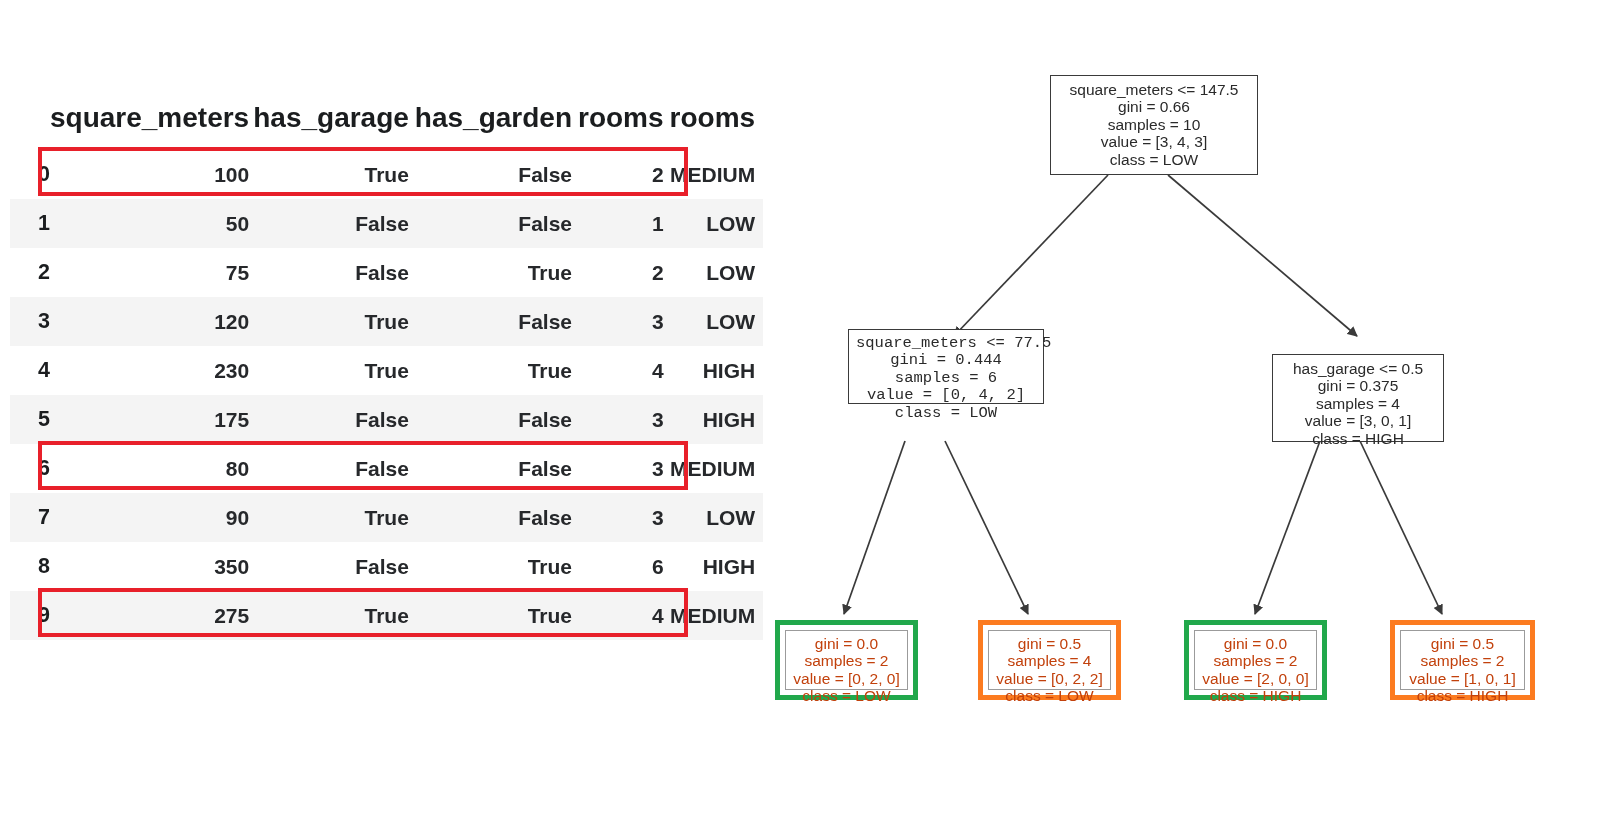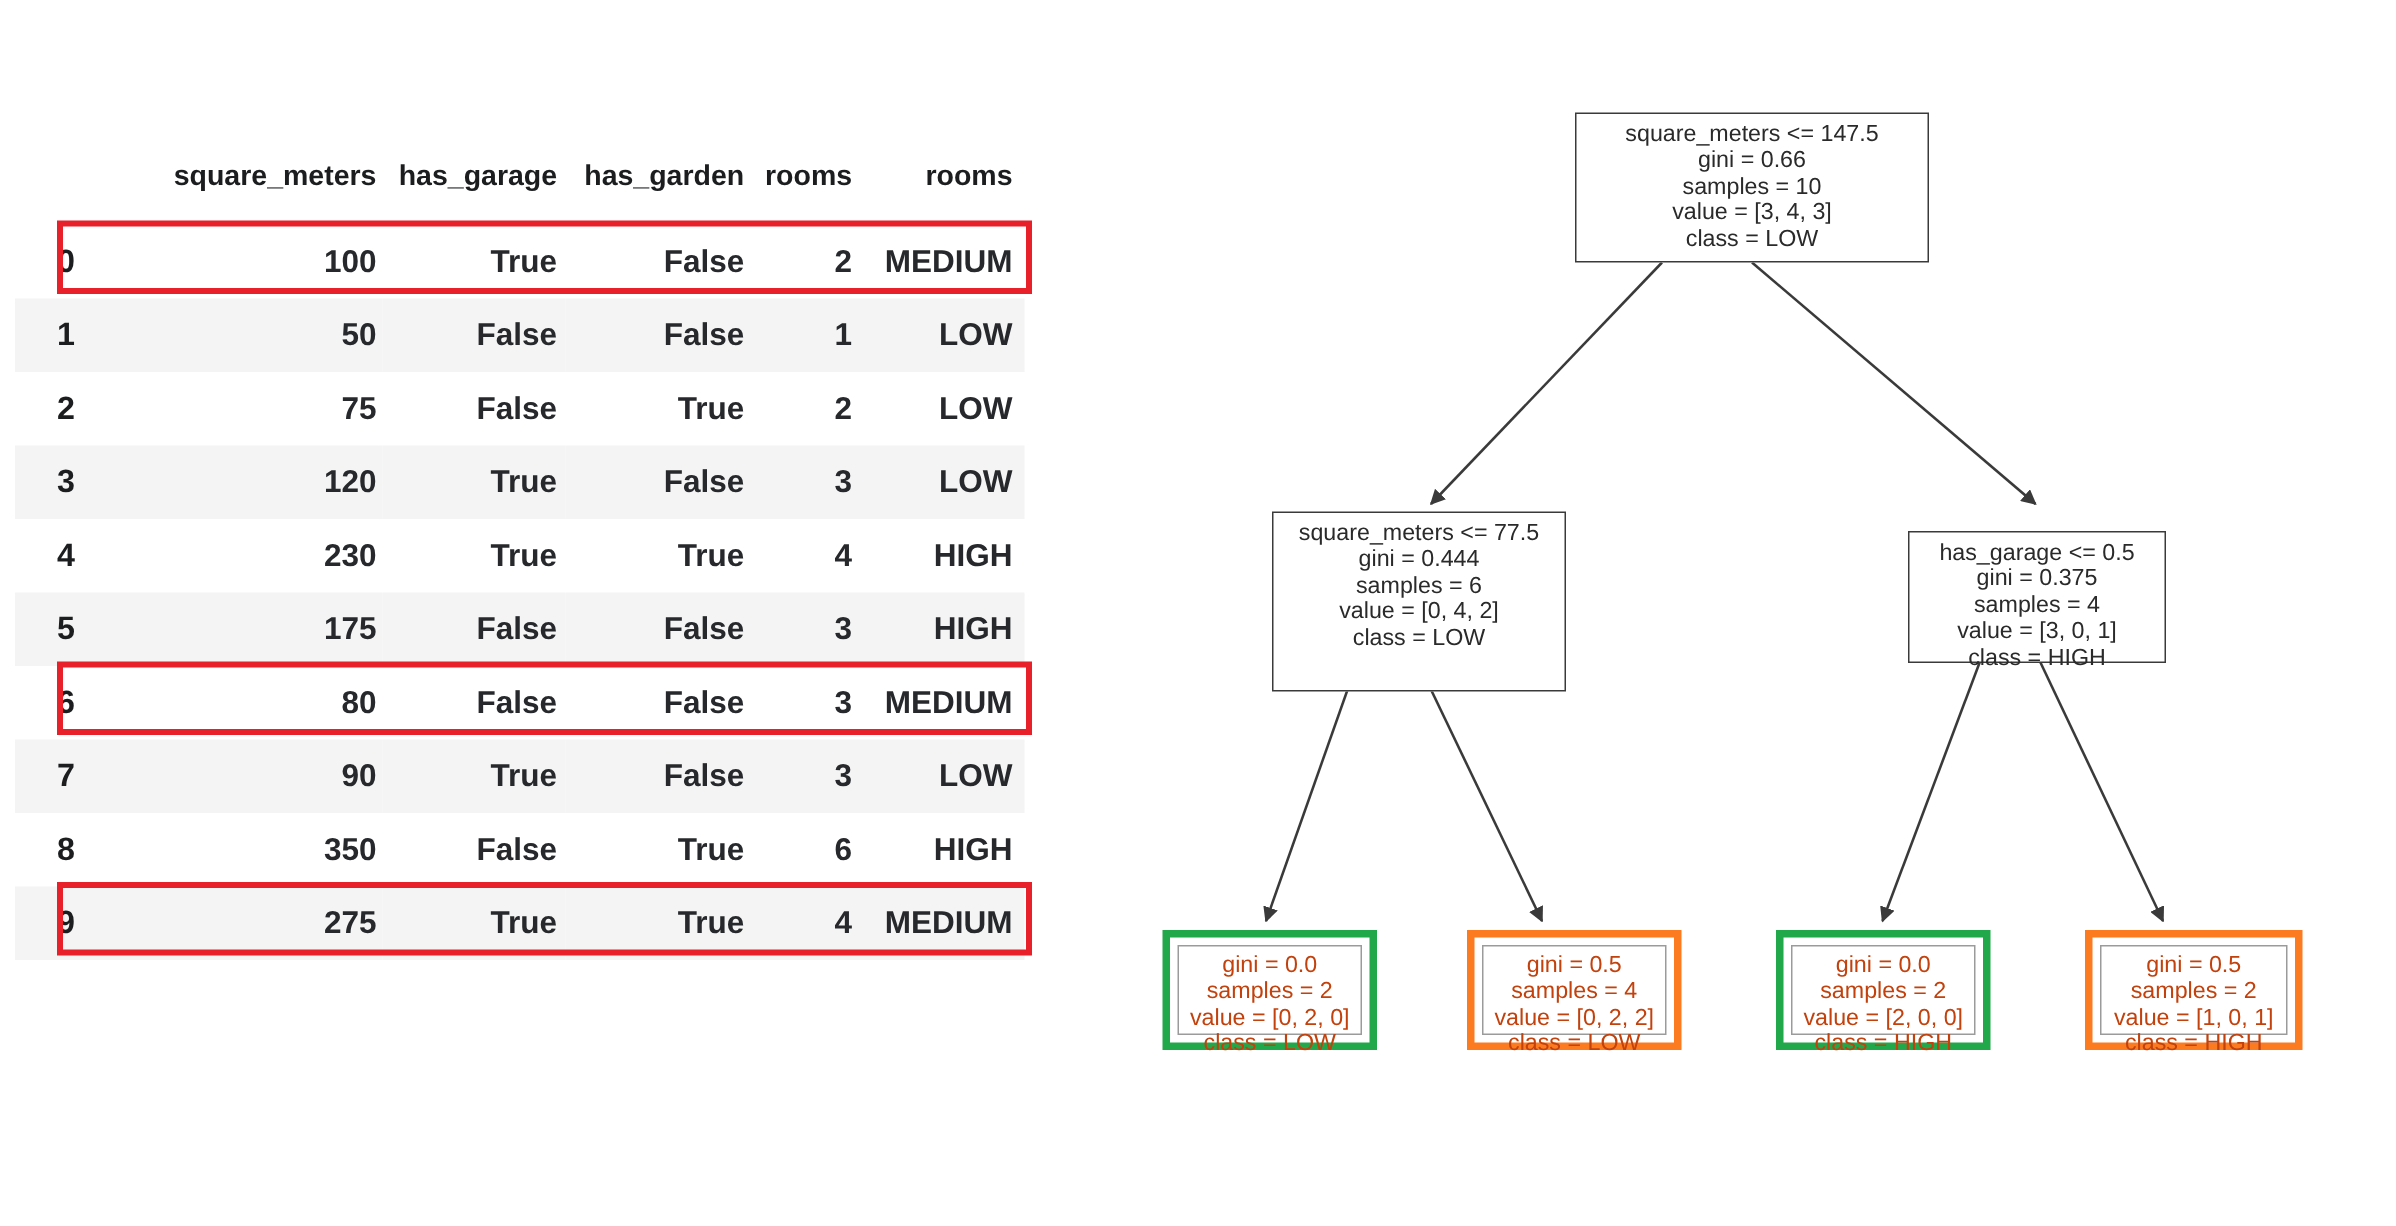--- a/index.html
+++ b/index.html
@@ -259,7 +259,7 @@
     <line x1="640" y1="441" x2="722" y2="614" stroke="#3a3a3a" stroke-width="1.7" marker-end="url(#ah)"></line>
   </svg>
 
-  <div class="tnode" style="left:330px; top:75px; width:236px; height:100px;">
+  <div class="tnode" style="left:330px; top:75px; width:208px; height:100px;">
     <span class="ln">square_meters &lt;= 147.5</span>
     <span class="ln">gini = 0.66</span>
     <span class="ln">samples = 10</span>

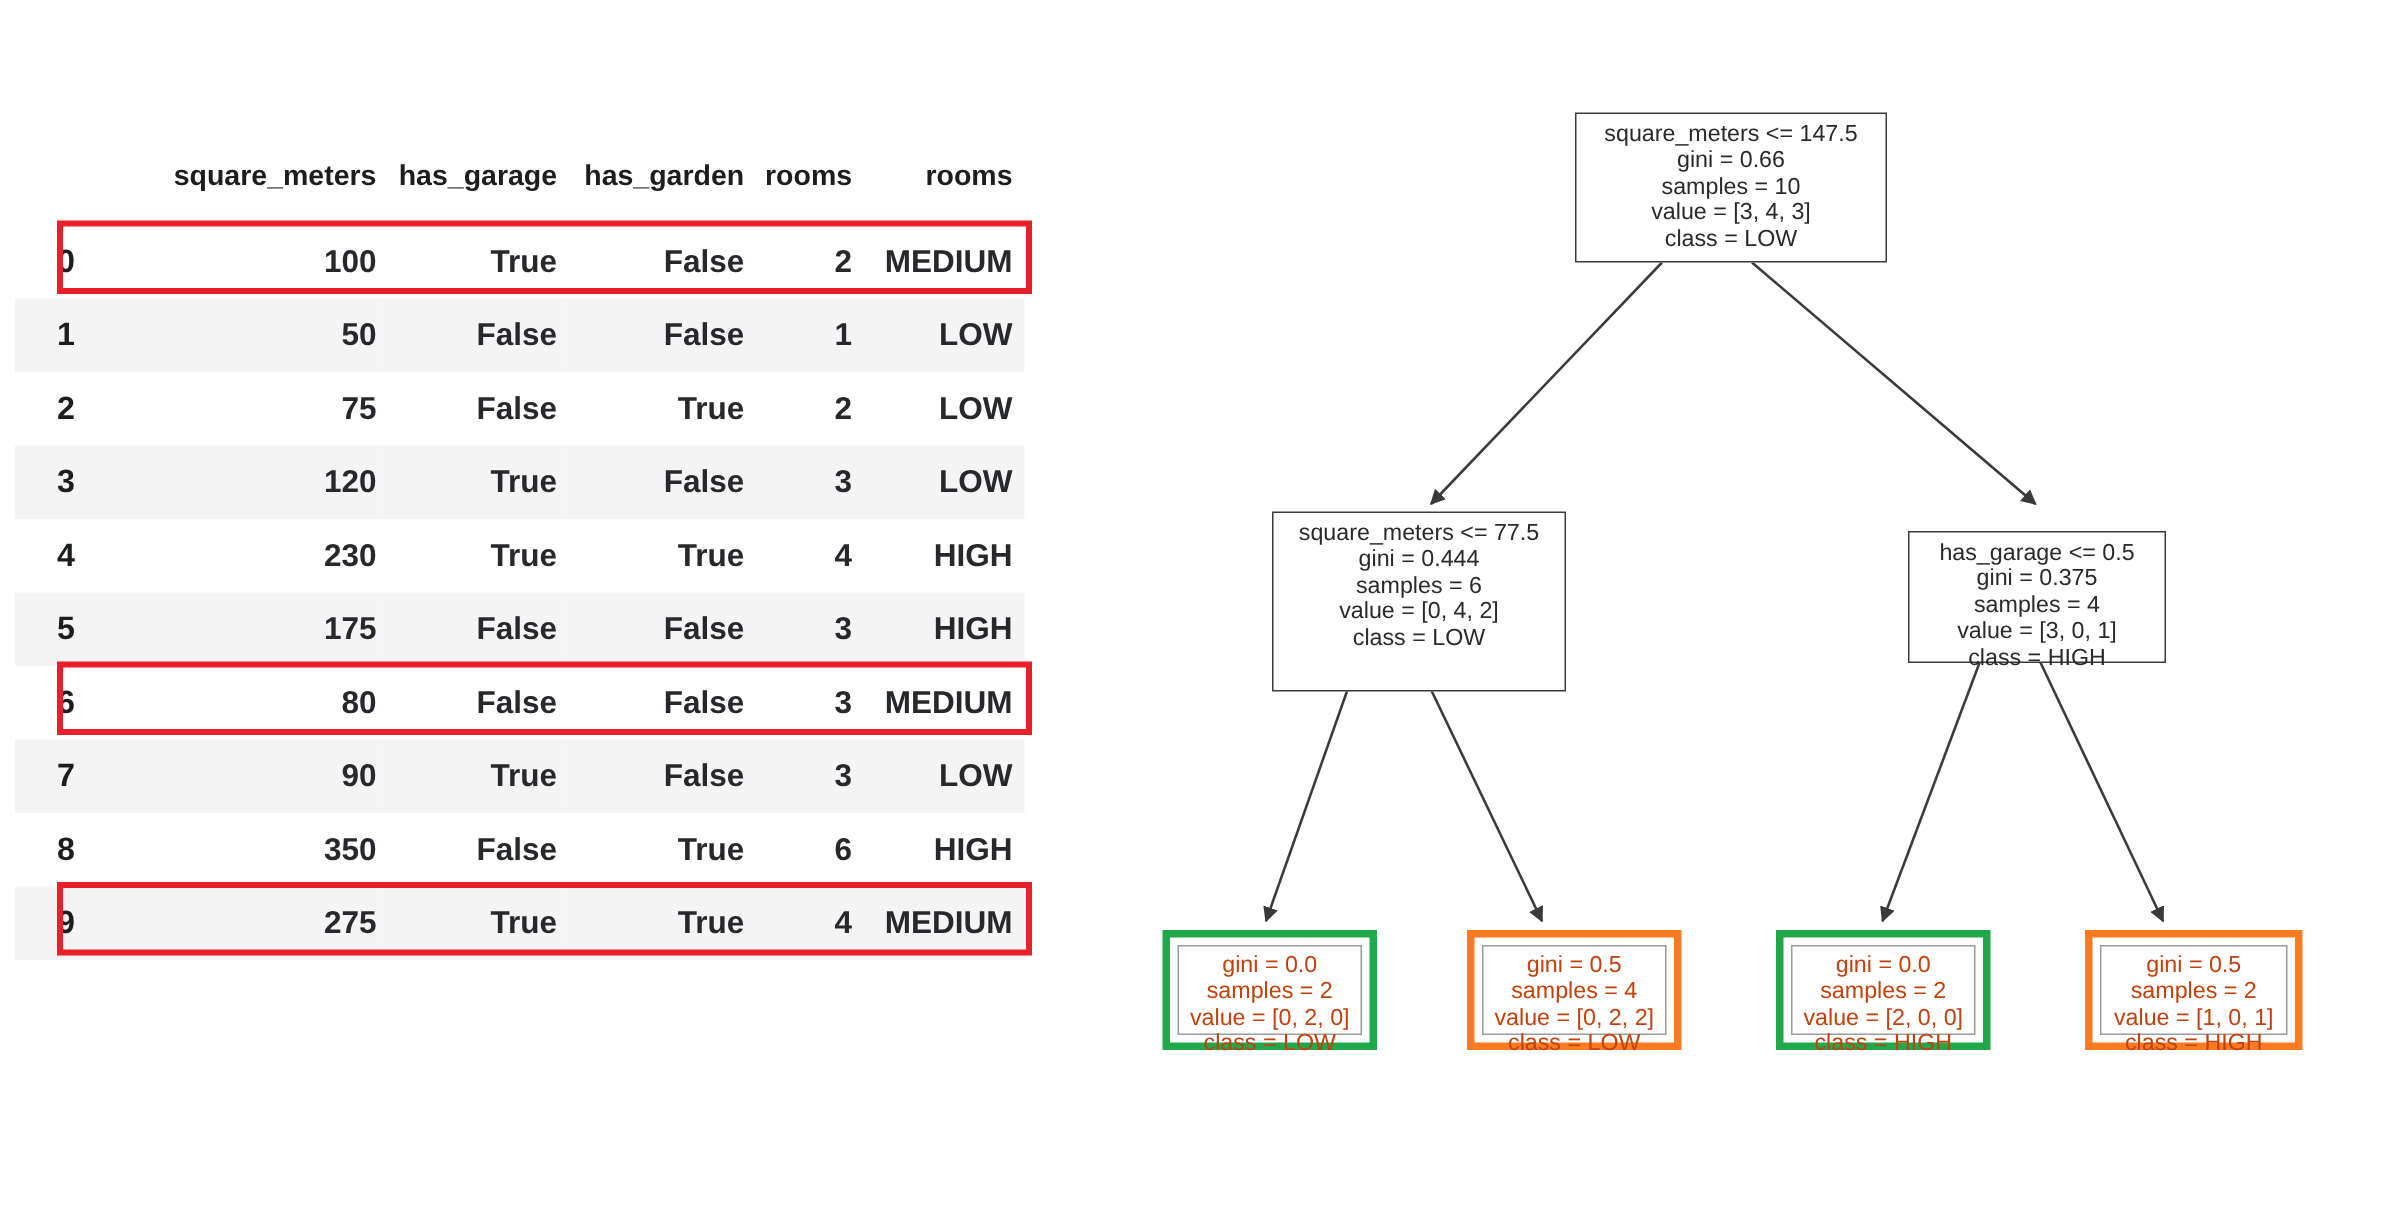--- a/index.html
+++ b/index.html
@@ -43,7 +43,7 @@
   }
   table.df thead th {
     font-weight: bold;
-    font-size: 19px;
+    font-size: 28px;
     text-align: right;
     padding-bottom: 14px;
     height: 36px;

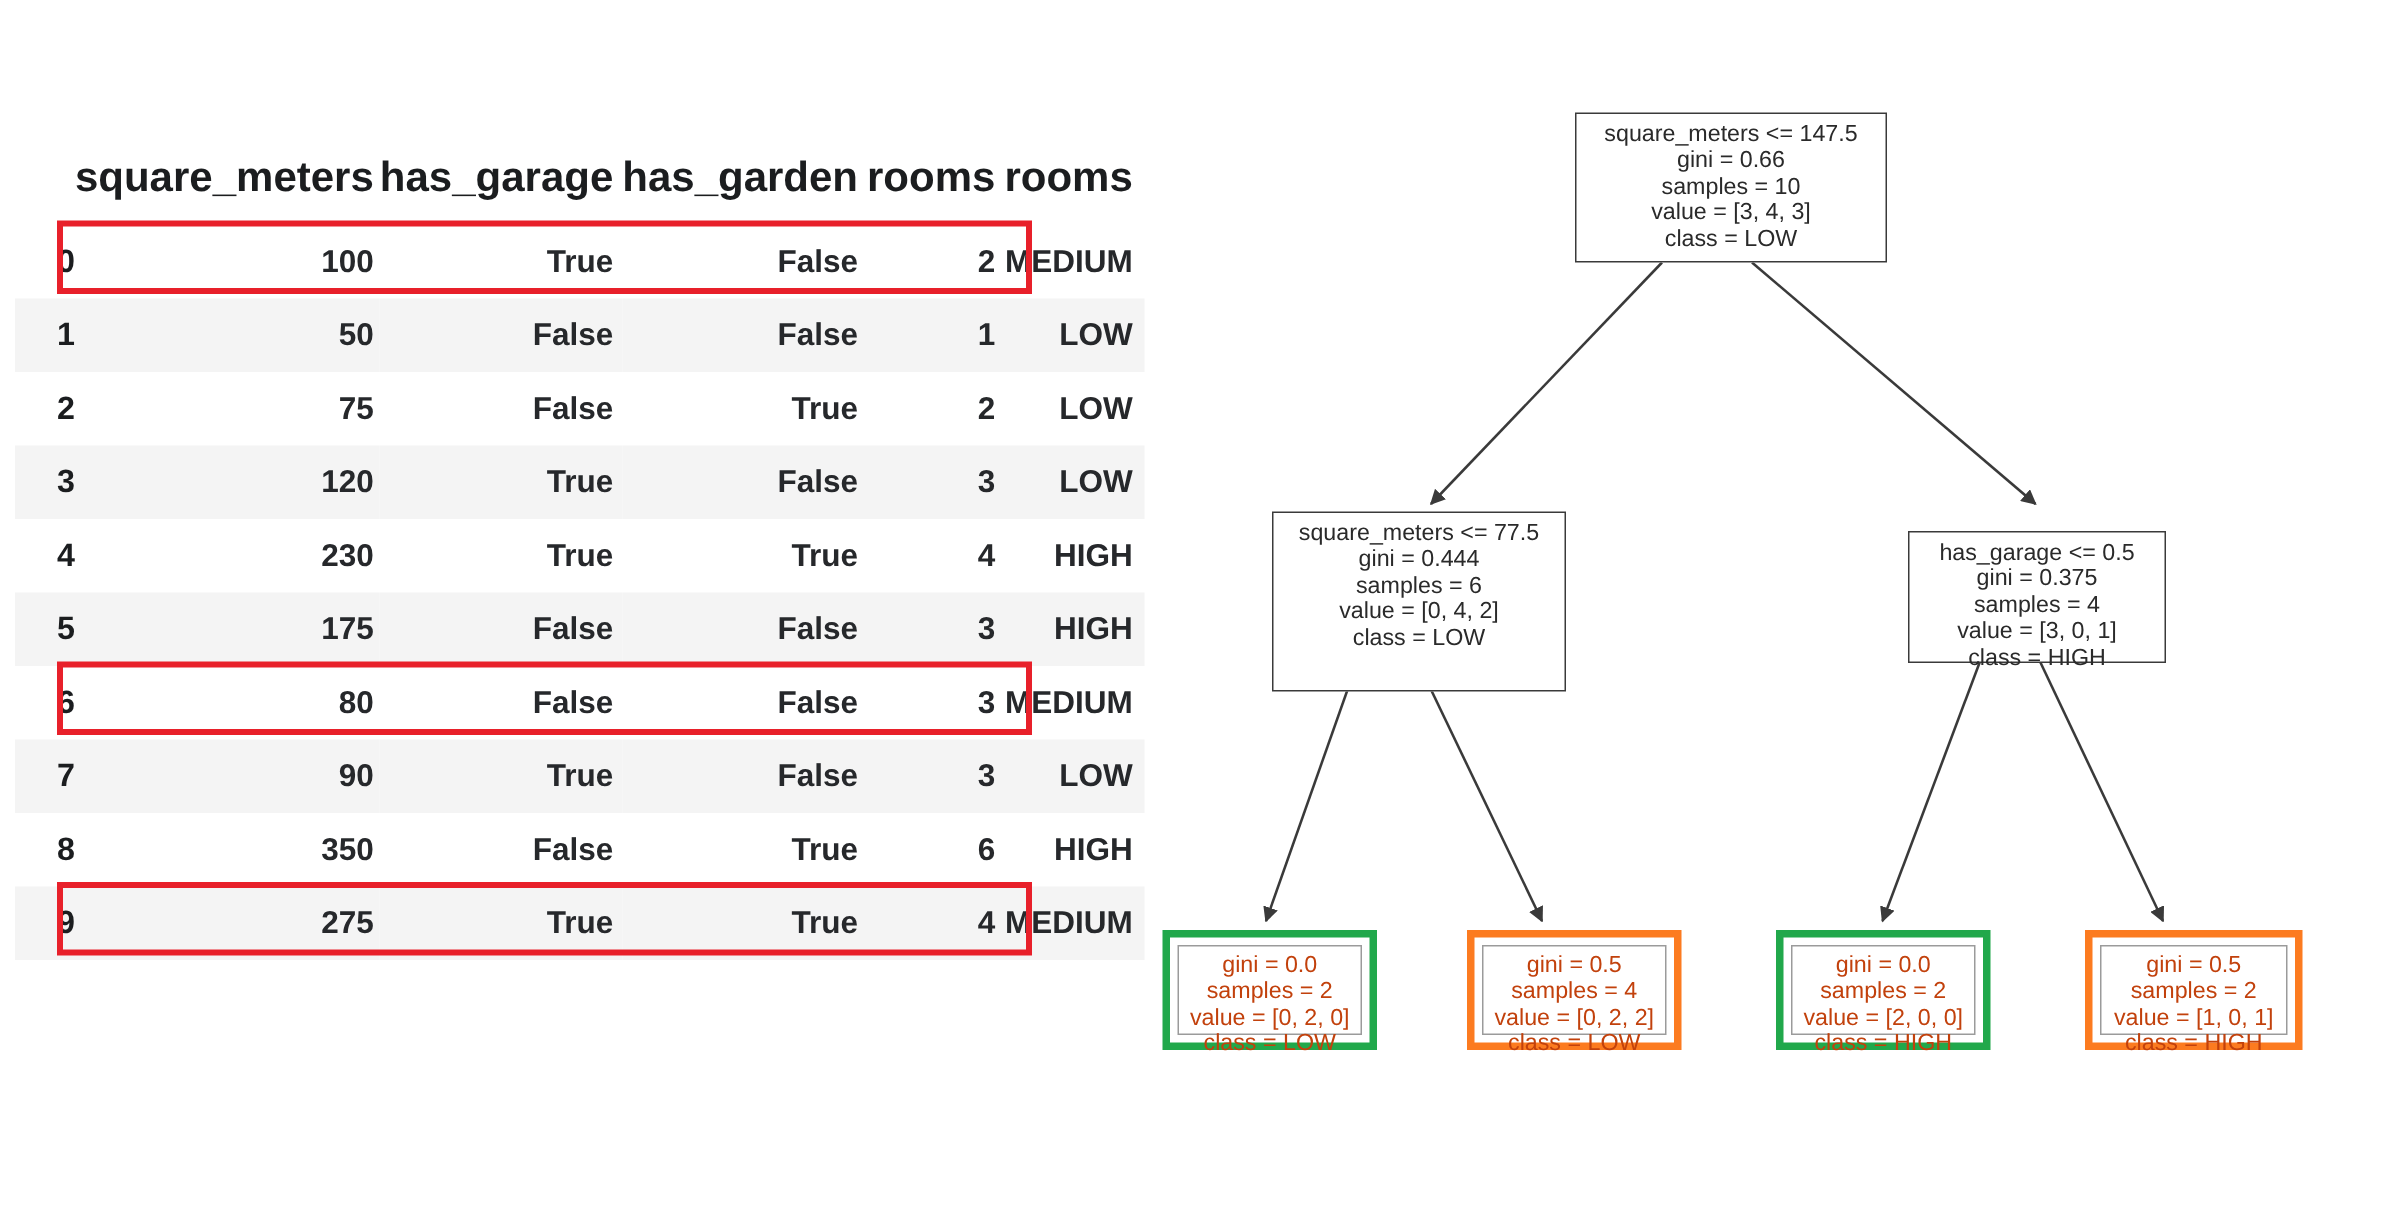--- a/index.html
+++ b/index.html
@@ -267,7 +267,7 @@
     <span class="ln">class = LOW</span>
   </div>
 
-  <div class="tnode" style="left:128px; top:341px; width:196px; height:120px;">
+  <div class="tnode" style="left:128px; top:329px; width:196px; height:75px;font-family:Liberation Mono, monospace;">
     <span class="ln">square_meters &lt;= 77.5</span>
     <span class="ln">gini = 0.444</span>
     <span class="ln">samples = 6</span>

